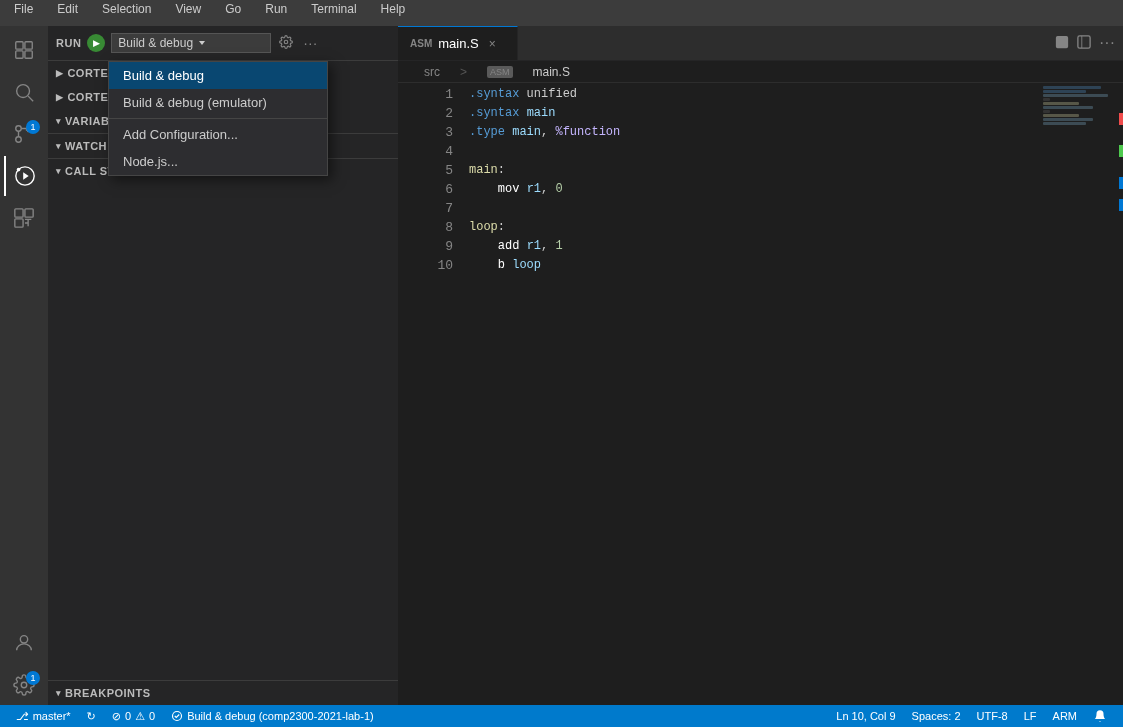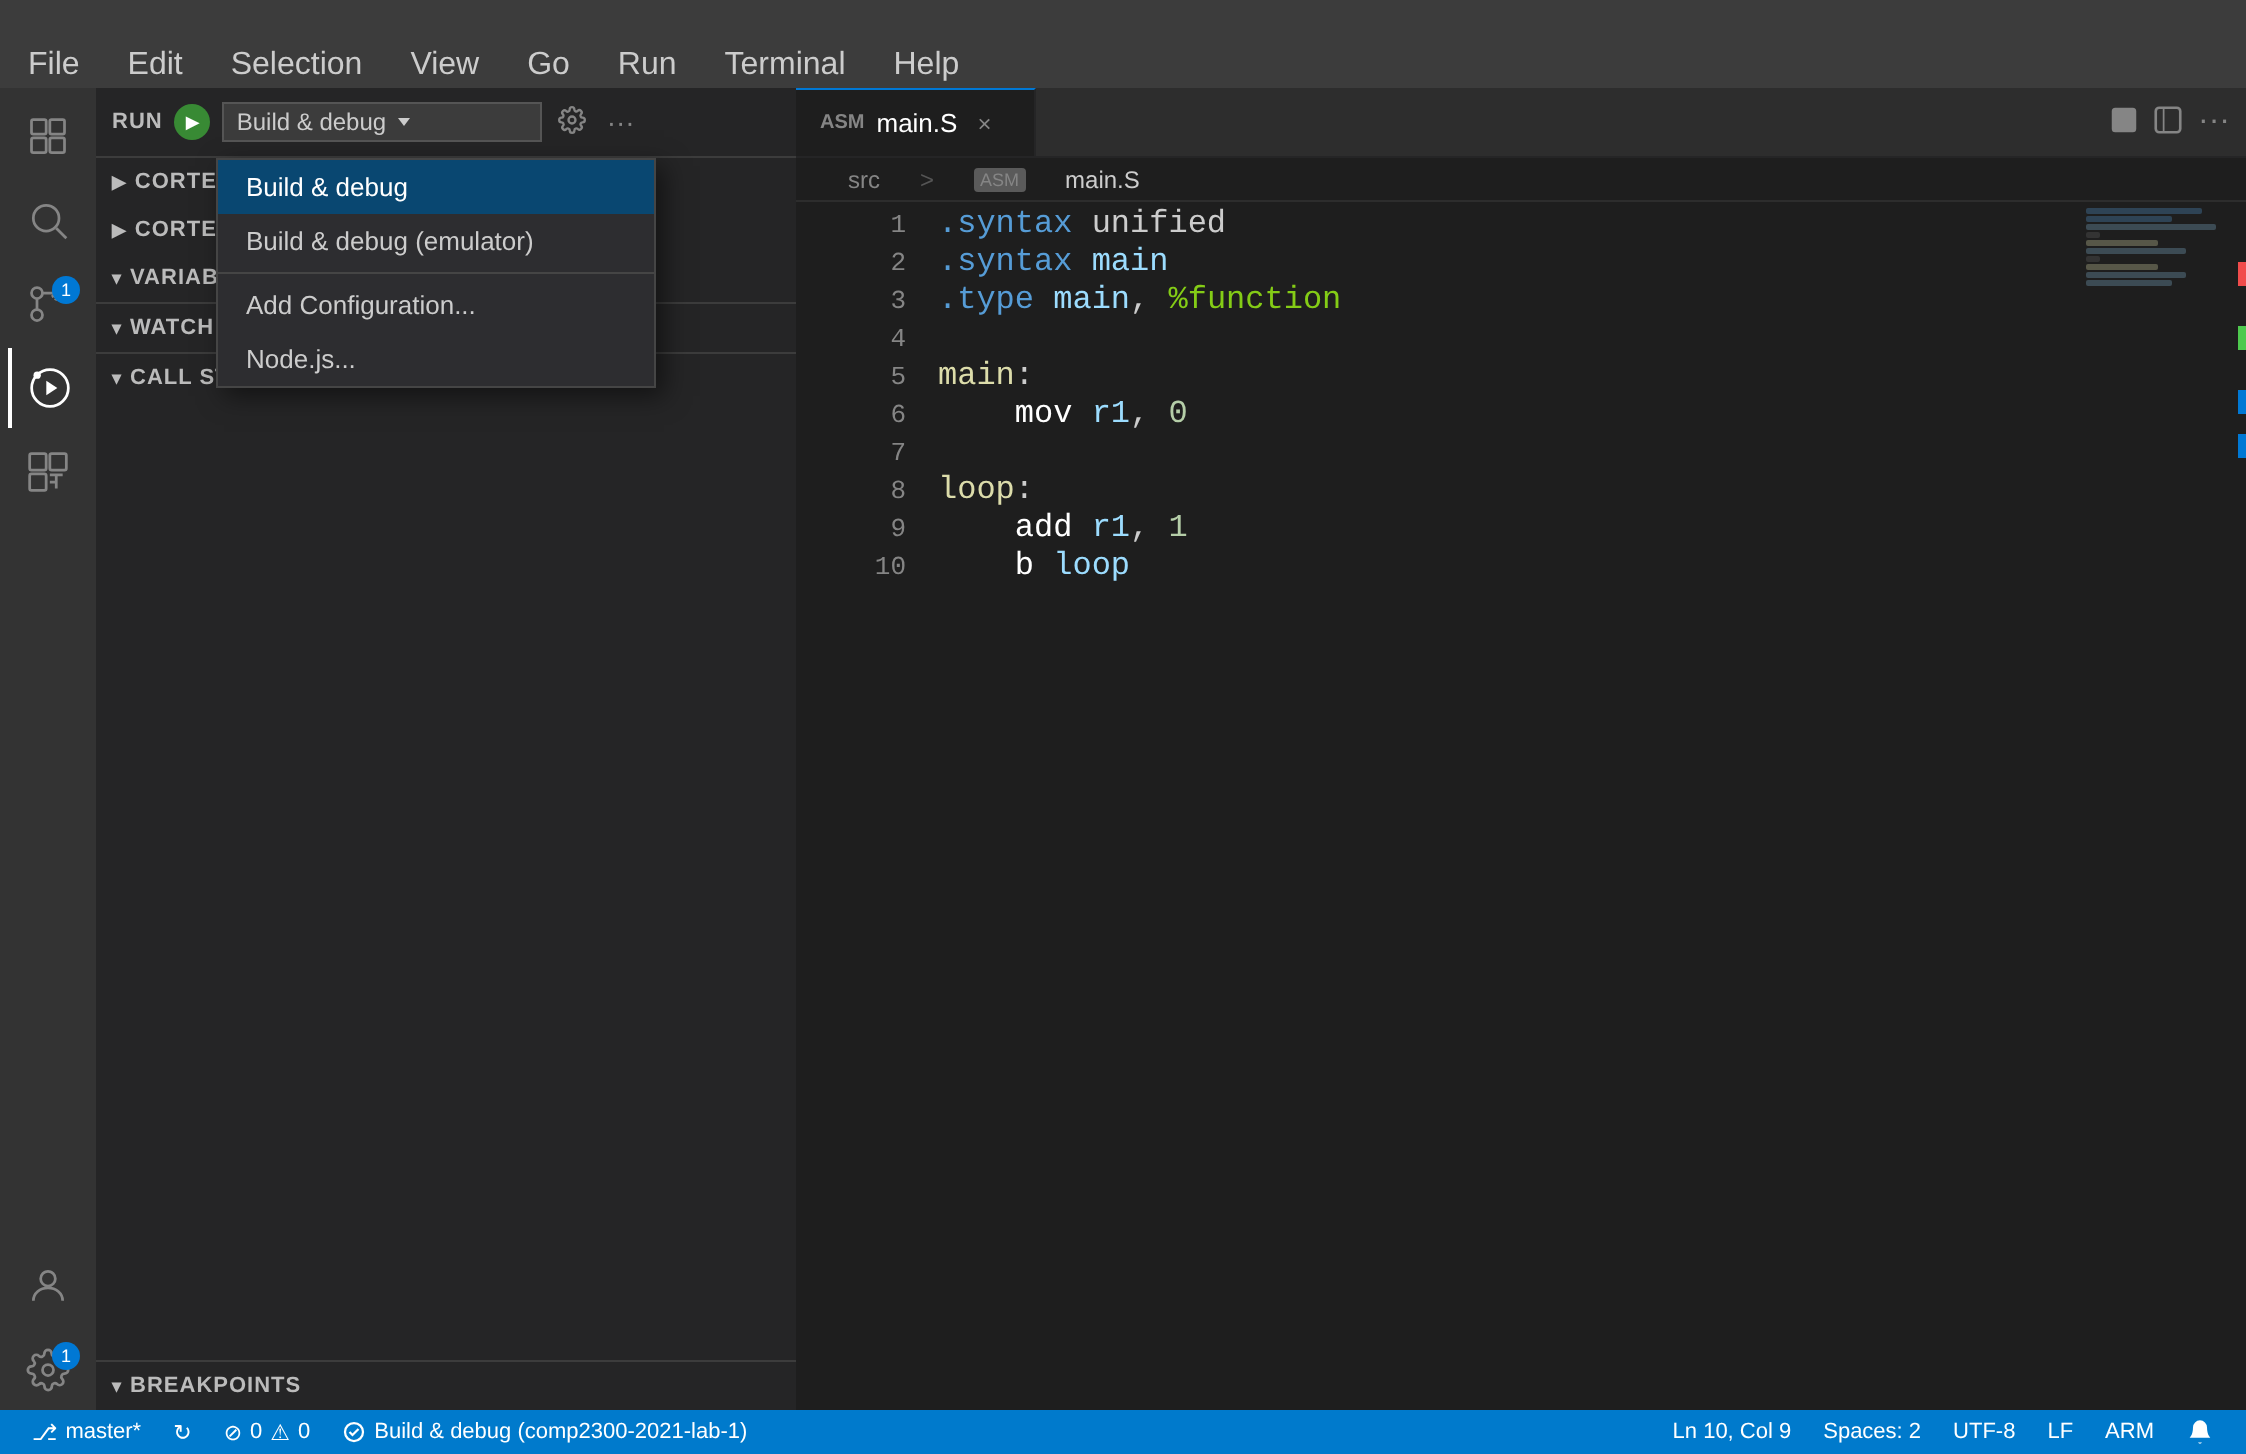--- a/index.html
+++ b/index.html
@@ -17,13 +17,13 @@
 
     
     .titlebar {
-      height: 44px;
+      height: 26px;
       background: #3c3c3c;
       display: flex;
-      align-items: flex-end;
+      align-items: flex-start;
       padding: 0 10px;
       gap: 20px;
-      font-size: 16px;
+      font-size: 12px;
       color: #ccc;
       flex-shrink: 0;
     }

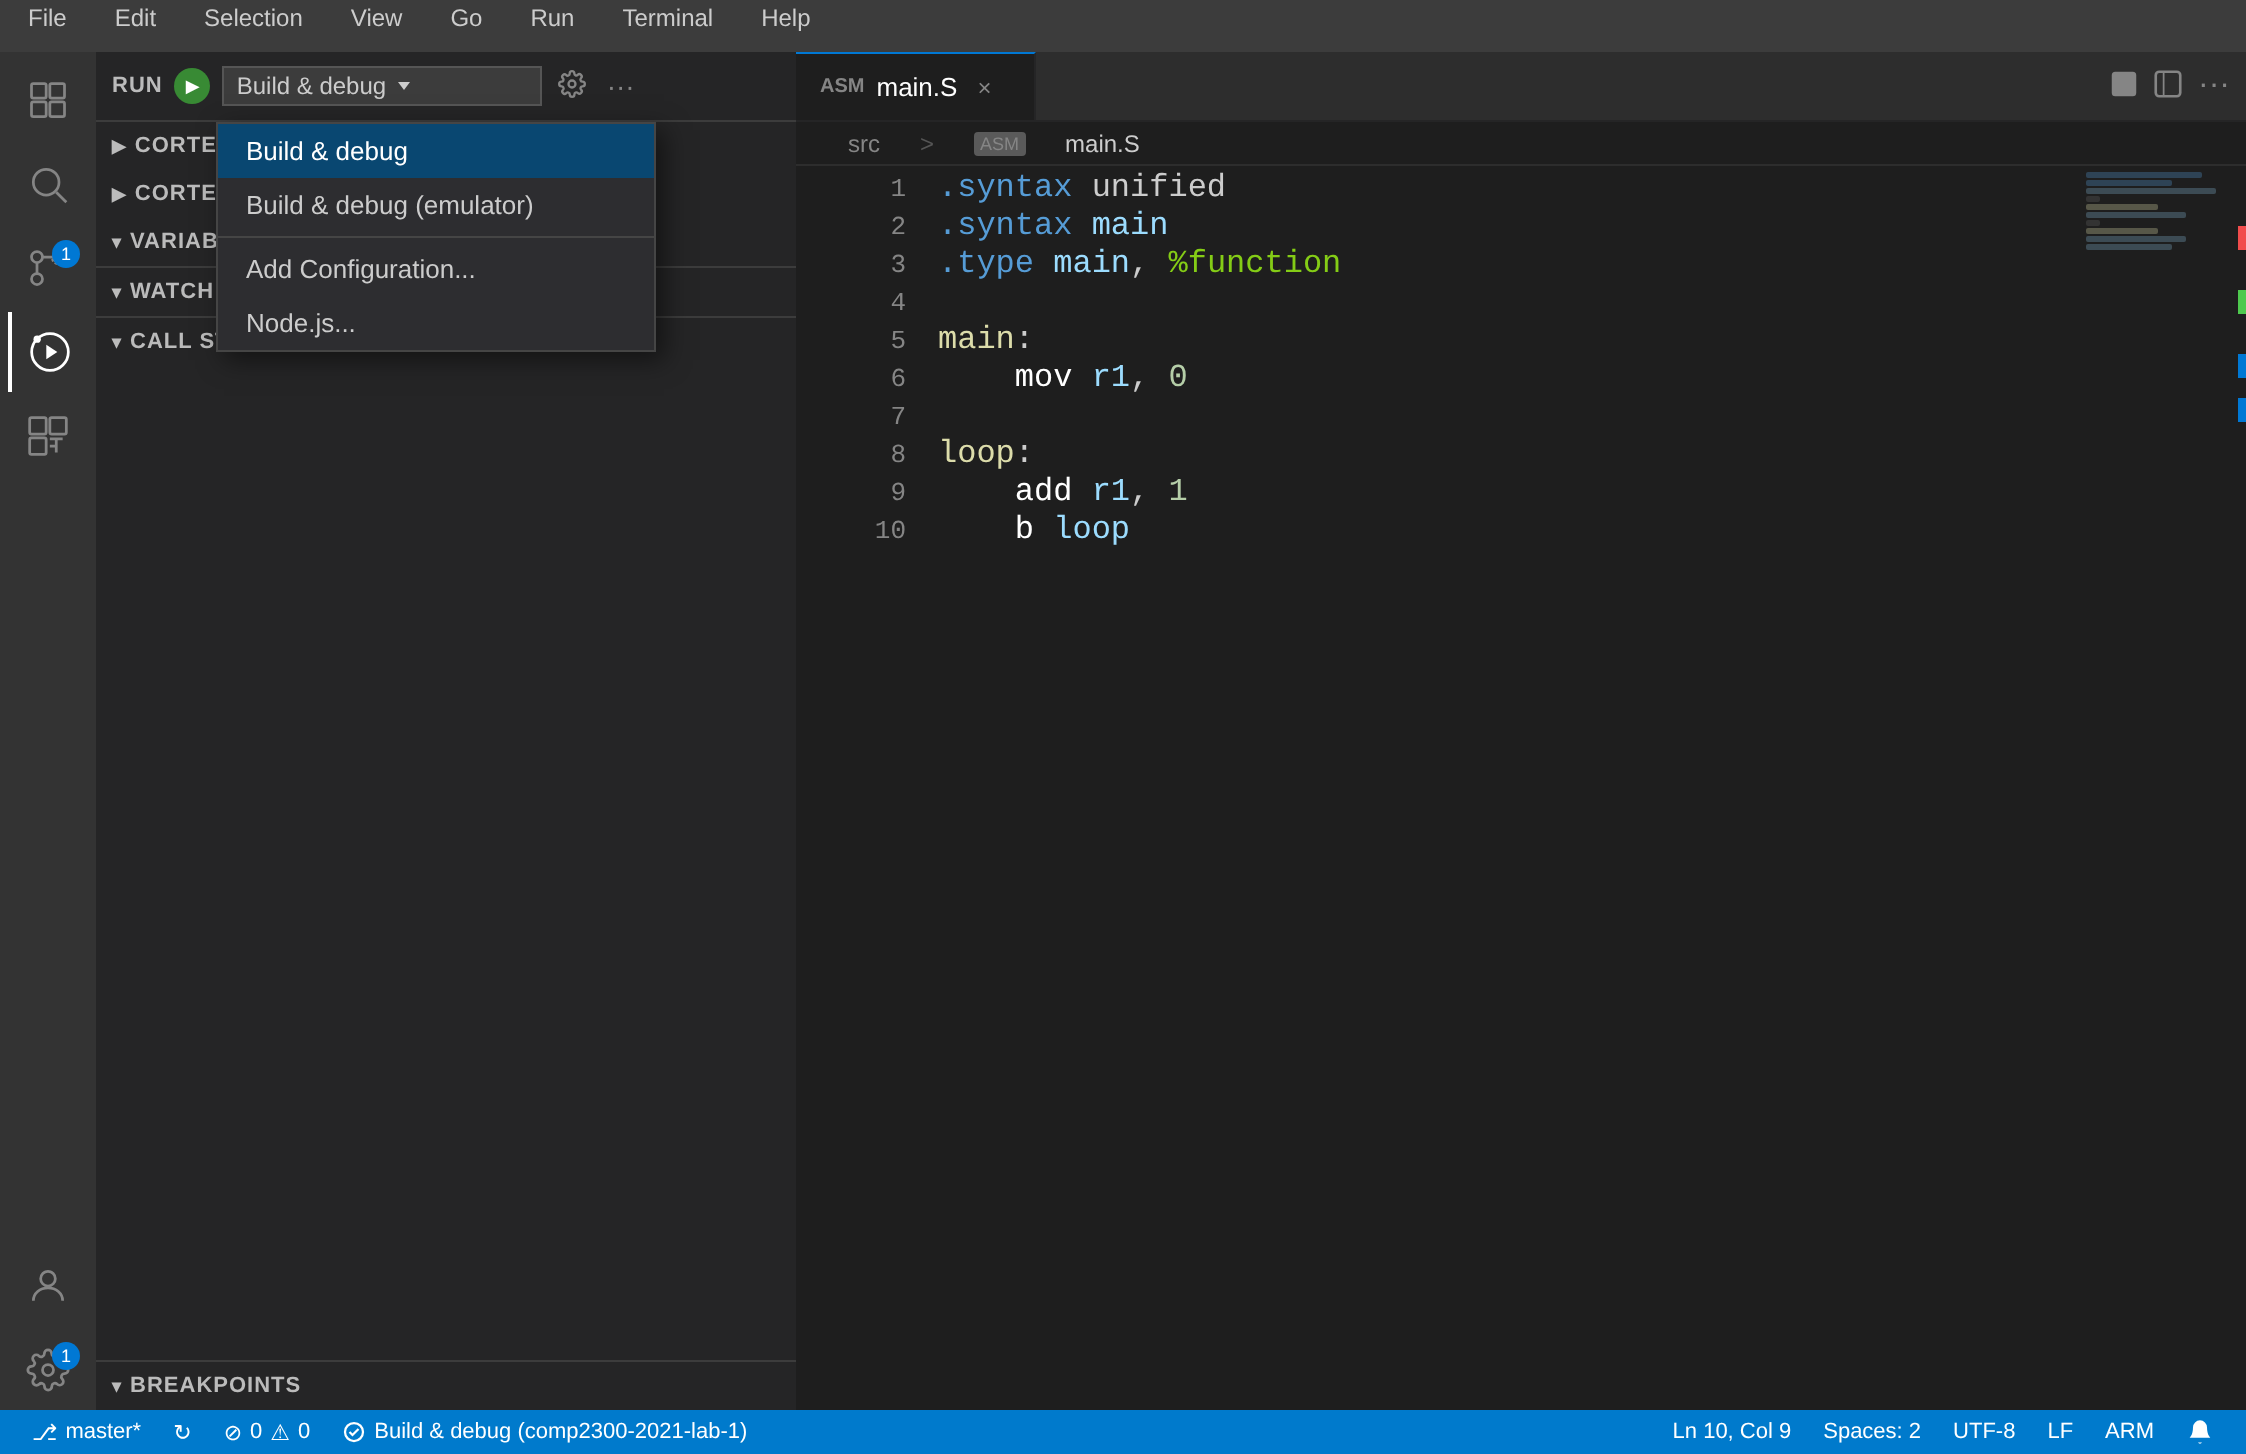--- a/index.html
+++ b/index.html
@@ -280,7 +280,7 @@
     .code-content {
       flex: 1;
       font-family: 'Consolas', 'Courier New', monospace;
-      font-size: 16px;
+      font-size: 12px;
       line-height: 19px;
       padding: 2px 0 0 8px;
       overflow: auto;

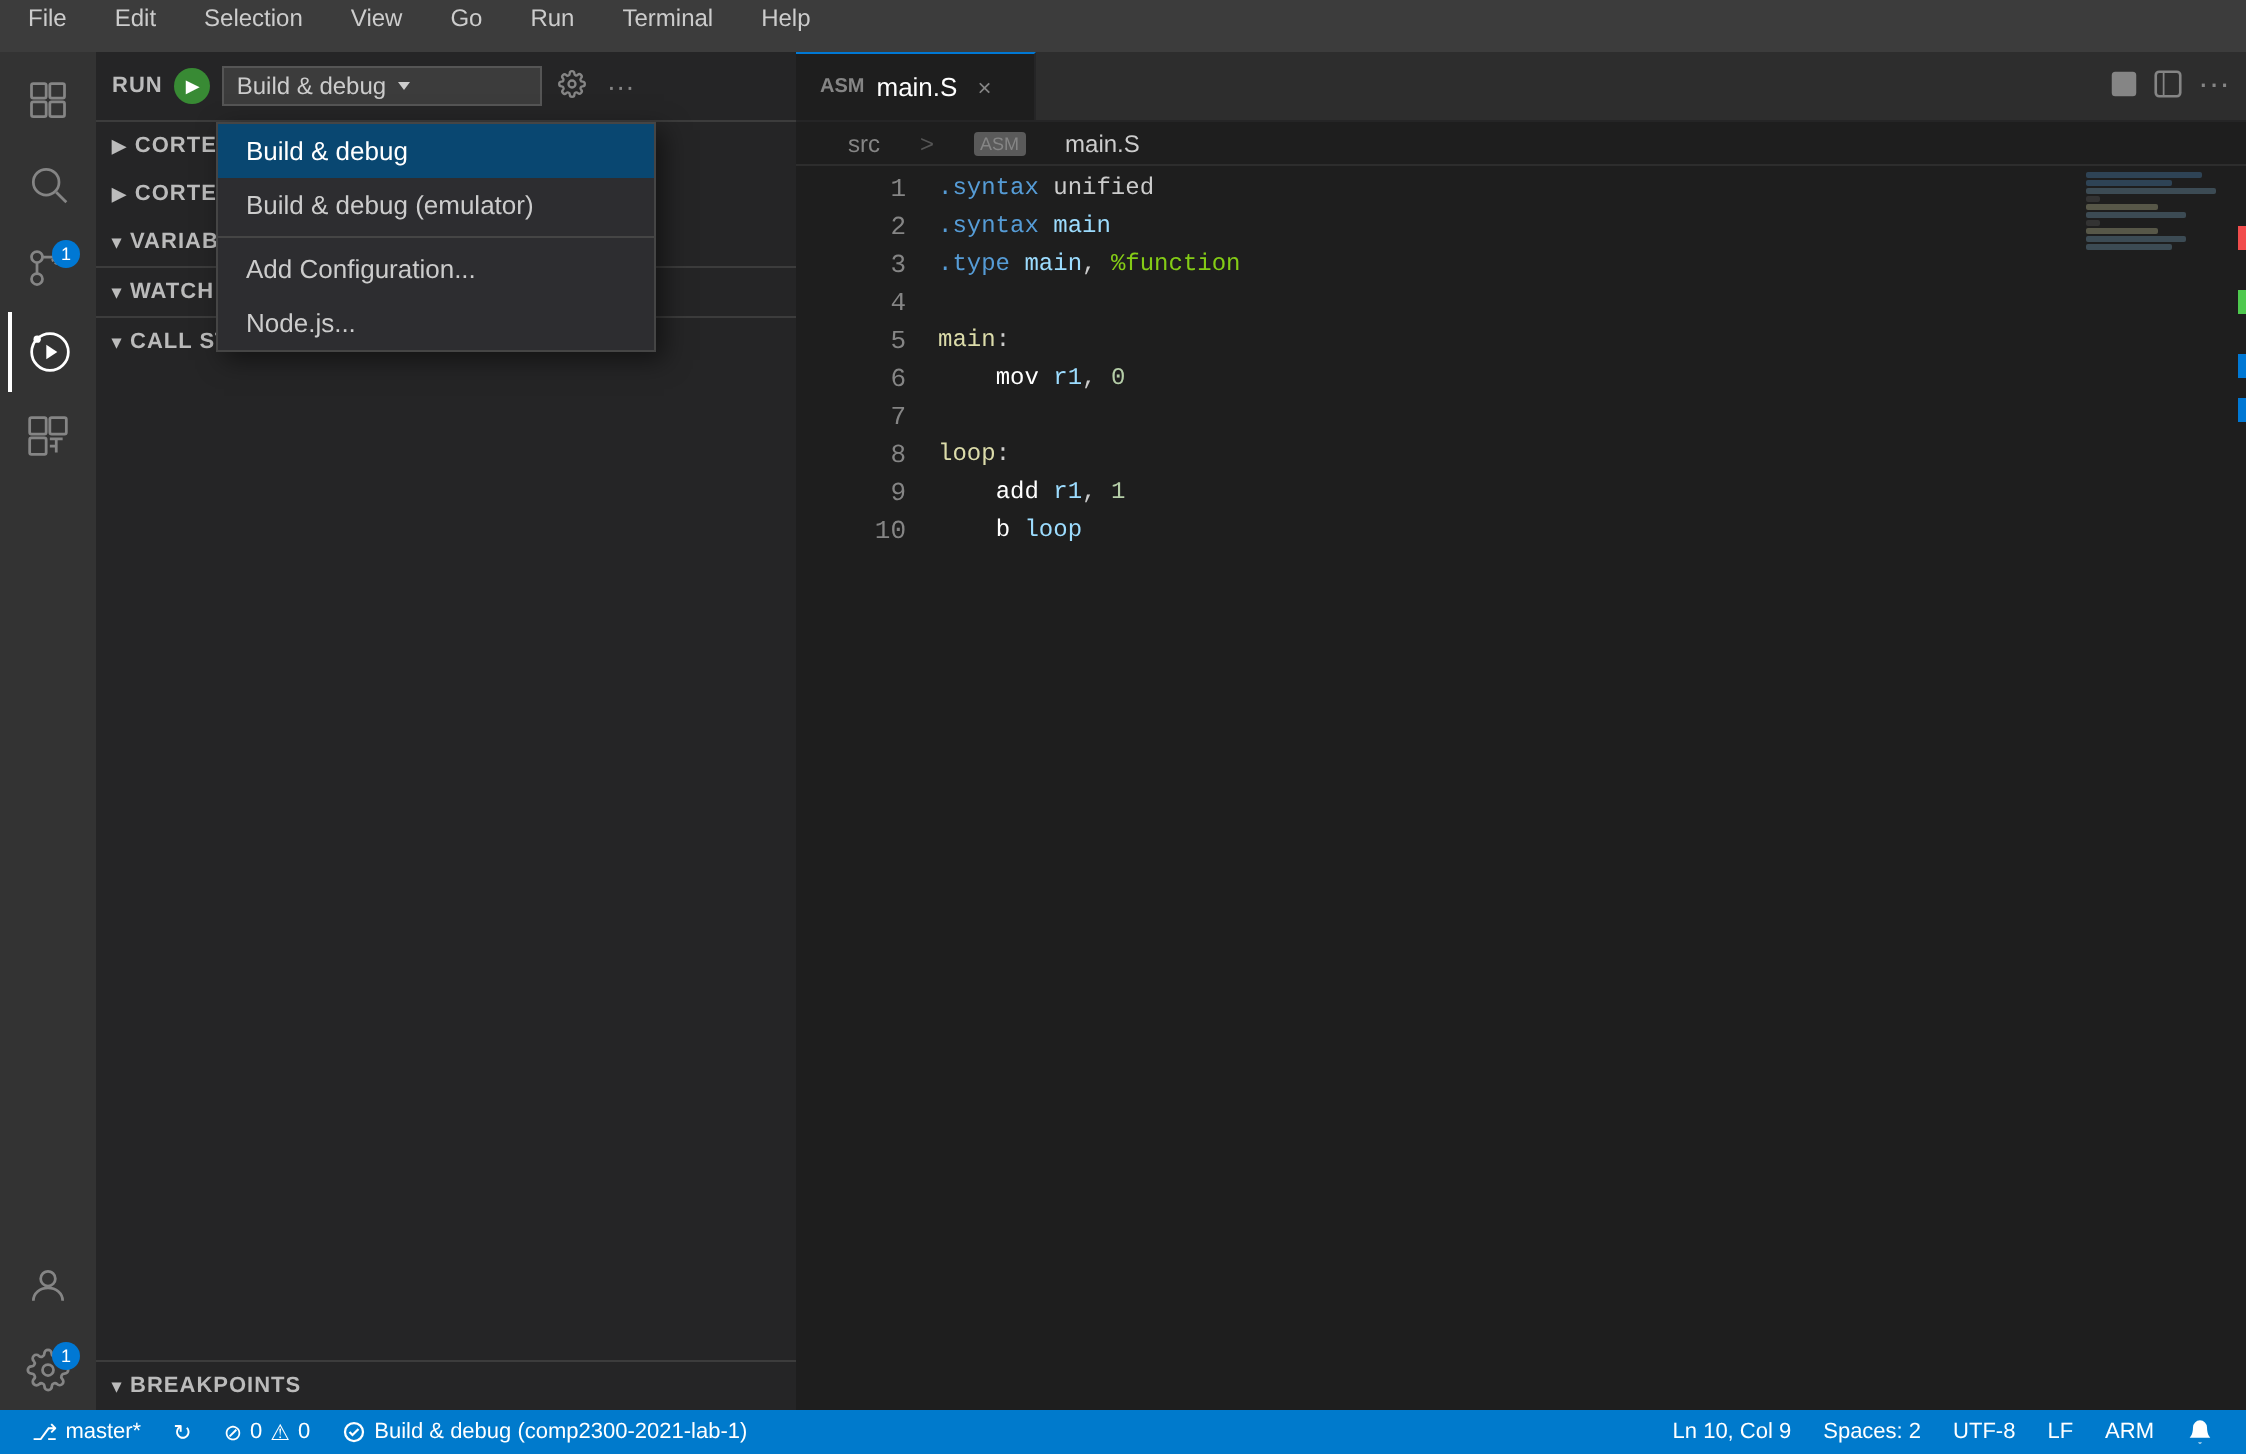--- a/index.html
+++ b/index.html
@@ -292,7 +292,7 @@
     .identifier { color: #9cdcfe; }
     .reg { color: #9cdcfe; }
     .label-name { color: #dcdcaa; }
-    .percent-func { color: #84cc16; }
+    .percent-func { color: #c4b5fd; }
     .number { color: #b5cea8; }
 
     

